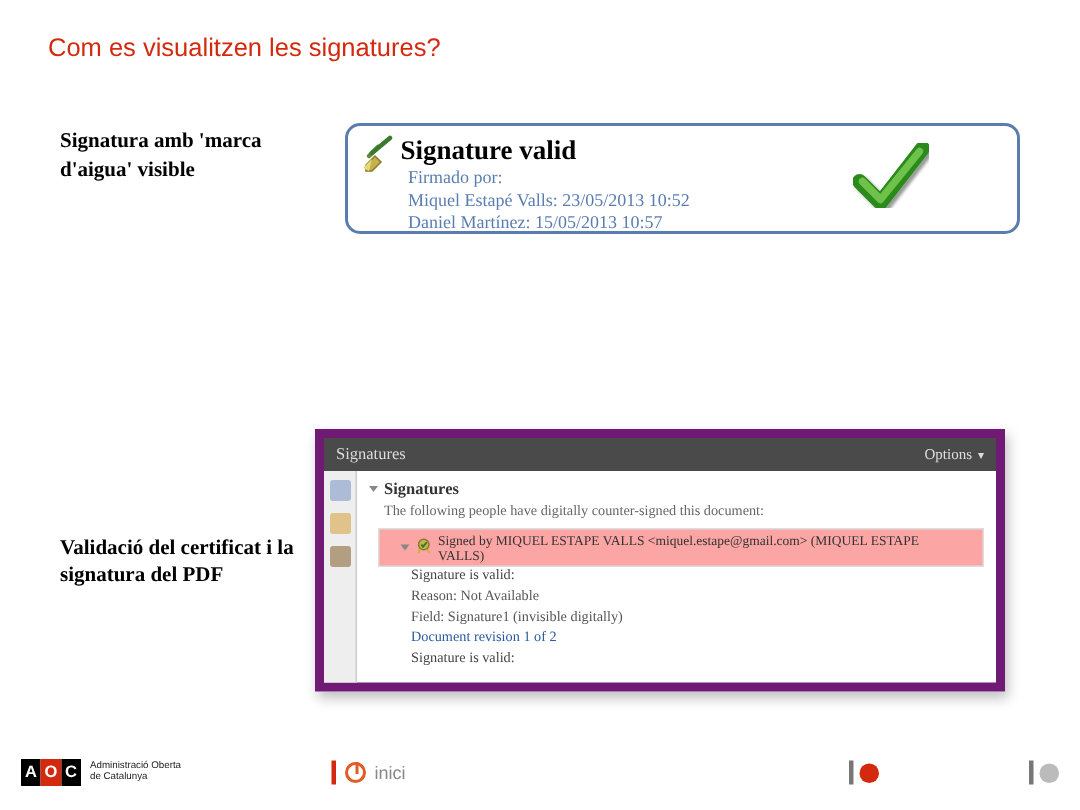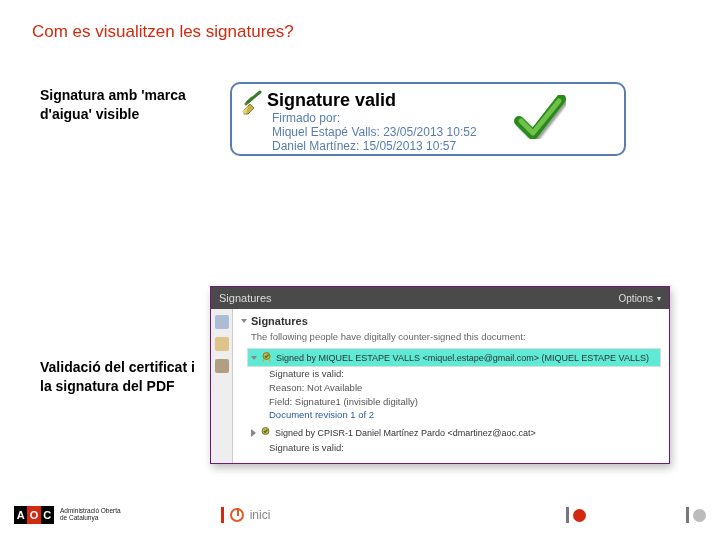--- a/index.html
+++ b/index.html
@@ -22,6 +22,7 @@
     left: 40px;
     top: 82px;
     right: 36px;
+    font-family: Liberation Serif, serif;
   }
   .row1 {
     display: flex;

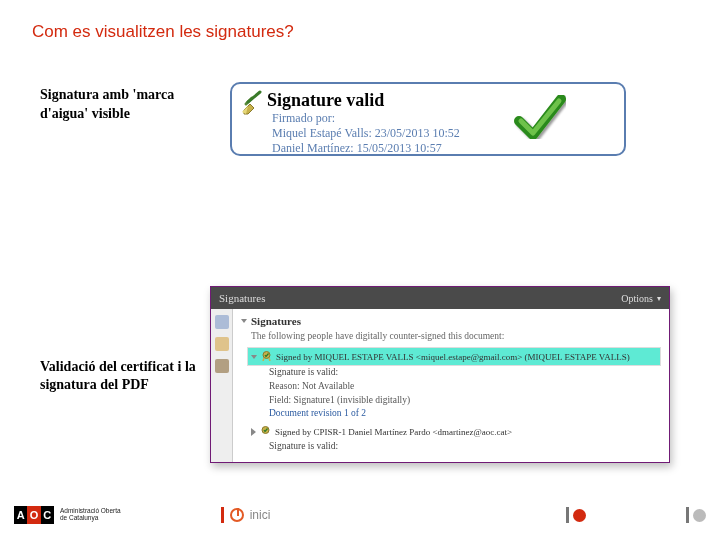--- a/index.html
+++ b/index.html
@@ -40,7 +40,7 @@
   .sig-box {
     border: 2px solid #5a7db0;
     border-radius: 10px;
-    width: 396px;
+    width: 450px;
     height: 74px;
     position: relative;
     background: #fff;

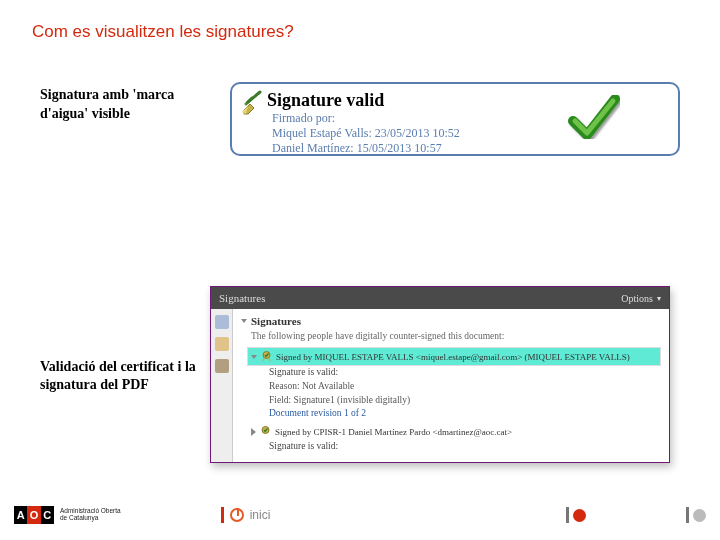--- a/index.html
+++ b/index.html
@@ -80,7 +80,7 @@
   }
   .panel {
     width: 460px;
-    border: 1px solid #701a75;
+    border: 6px solid #701a75;
     background: #fff;
     font-size: 10px;
     color: #444;

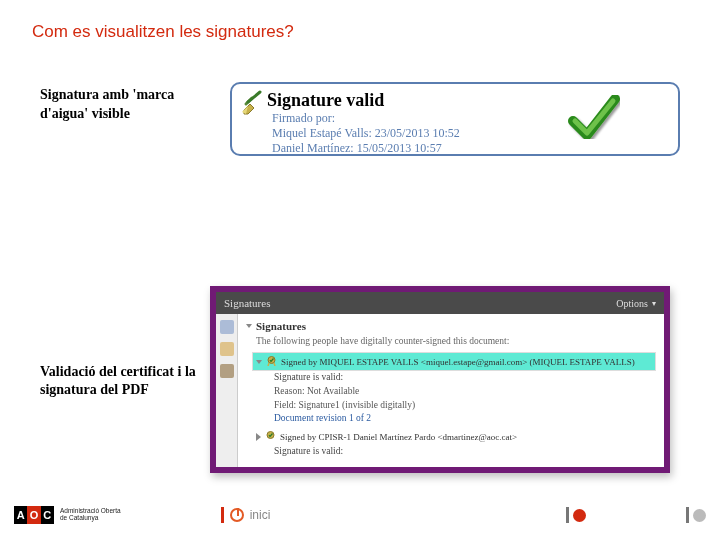--- a/index.html
+++ b/index.html
@@ -146,9 +146,9 @@
     display: flex;
     align-items: center;
     gap: 4px;
-    background: #5eead4;
+    background: #fca5a5;
     border: 1px solid #ddd;
-    padding: 2px 3px;
+    padding: 2px 14px;
     margin-left: 6px;
   }
   .details {

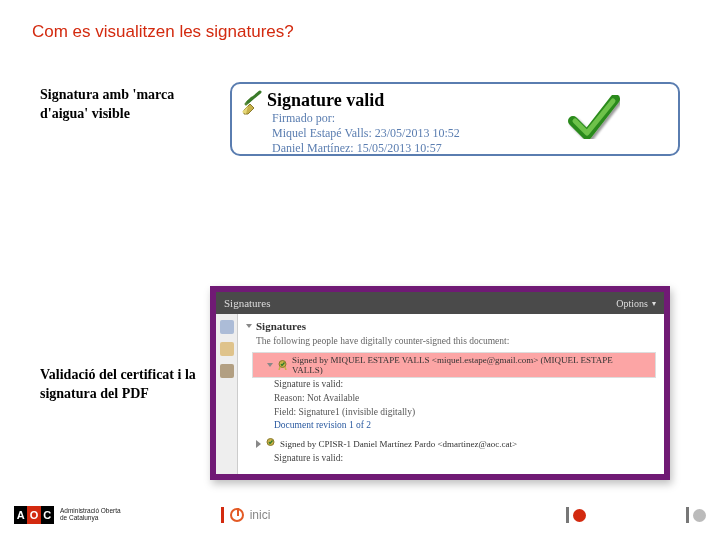--- a/index.html
+++ b/index.html
@@ -346,16 +346,6 @@
             <div style="color:#2a5aa0;">Document revision 1 of 2</div>
           </div>
 
-          <div class="signed-row2">
-            <span class="tri tri-right"></span>
-            <span>
-              <svg width="11" height="11" viewBox="0 0 11 11">
-                  <circle cx="5.5" cy="5" r="3.5" fill="#c7b14a" stroke="#8a7a2a"></circle>
-                  <path d="M4 5 L5 6.5 L7.5 3.5" stroke="#2a7a2a" stroke-width="1.2" fill="none"></path>
-                </svg>
-            </span>
-            <span style="font-size:9px;color:#333;">Signed by CPISR-1 Daniel Martínez Pardo &lt;dmartinez@aoc.cat&gt;</span>
-          </div>
           <div class="details">
             <div class="valid">Signature is valid:</div>
           </div>

